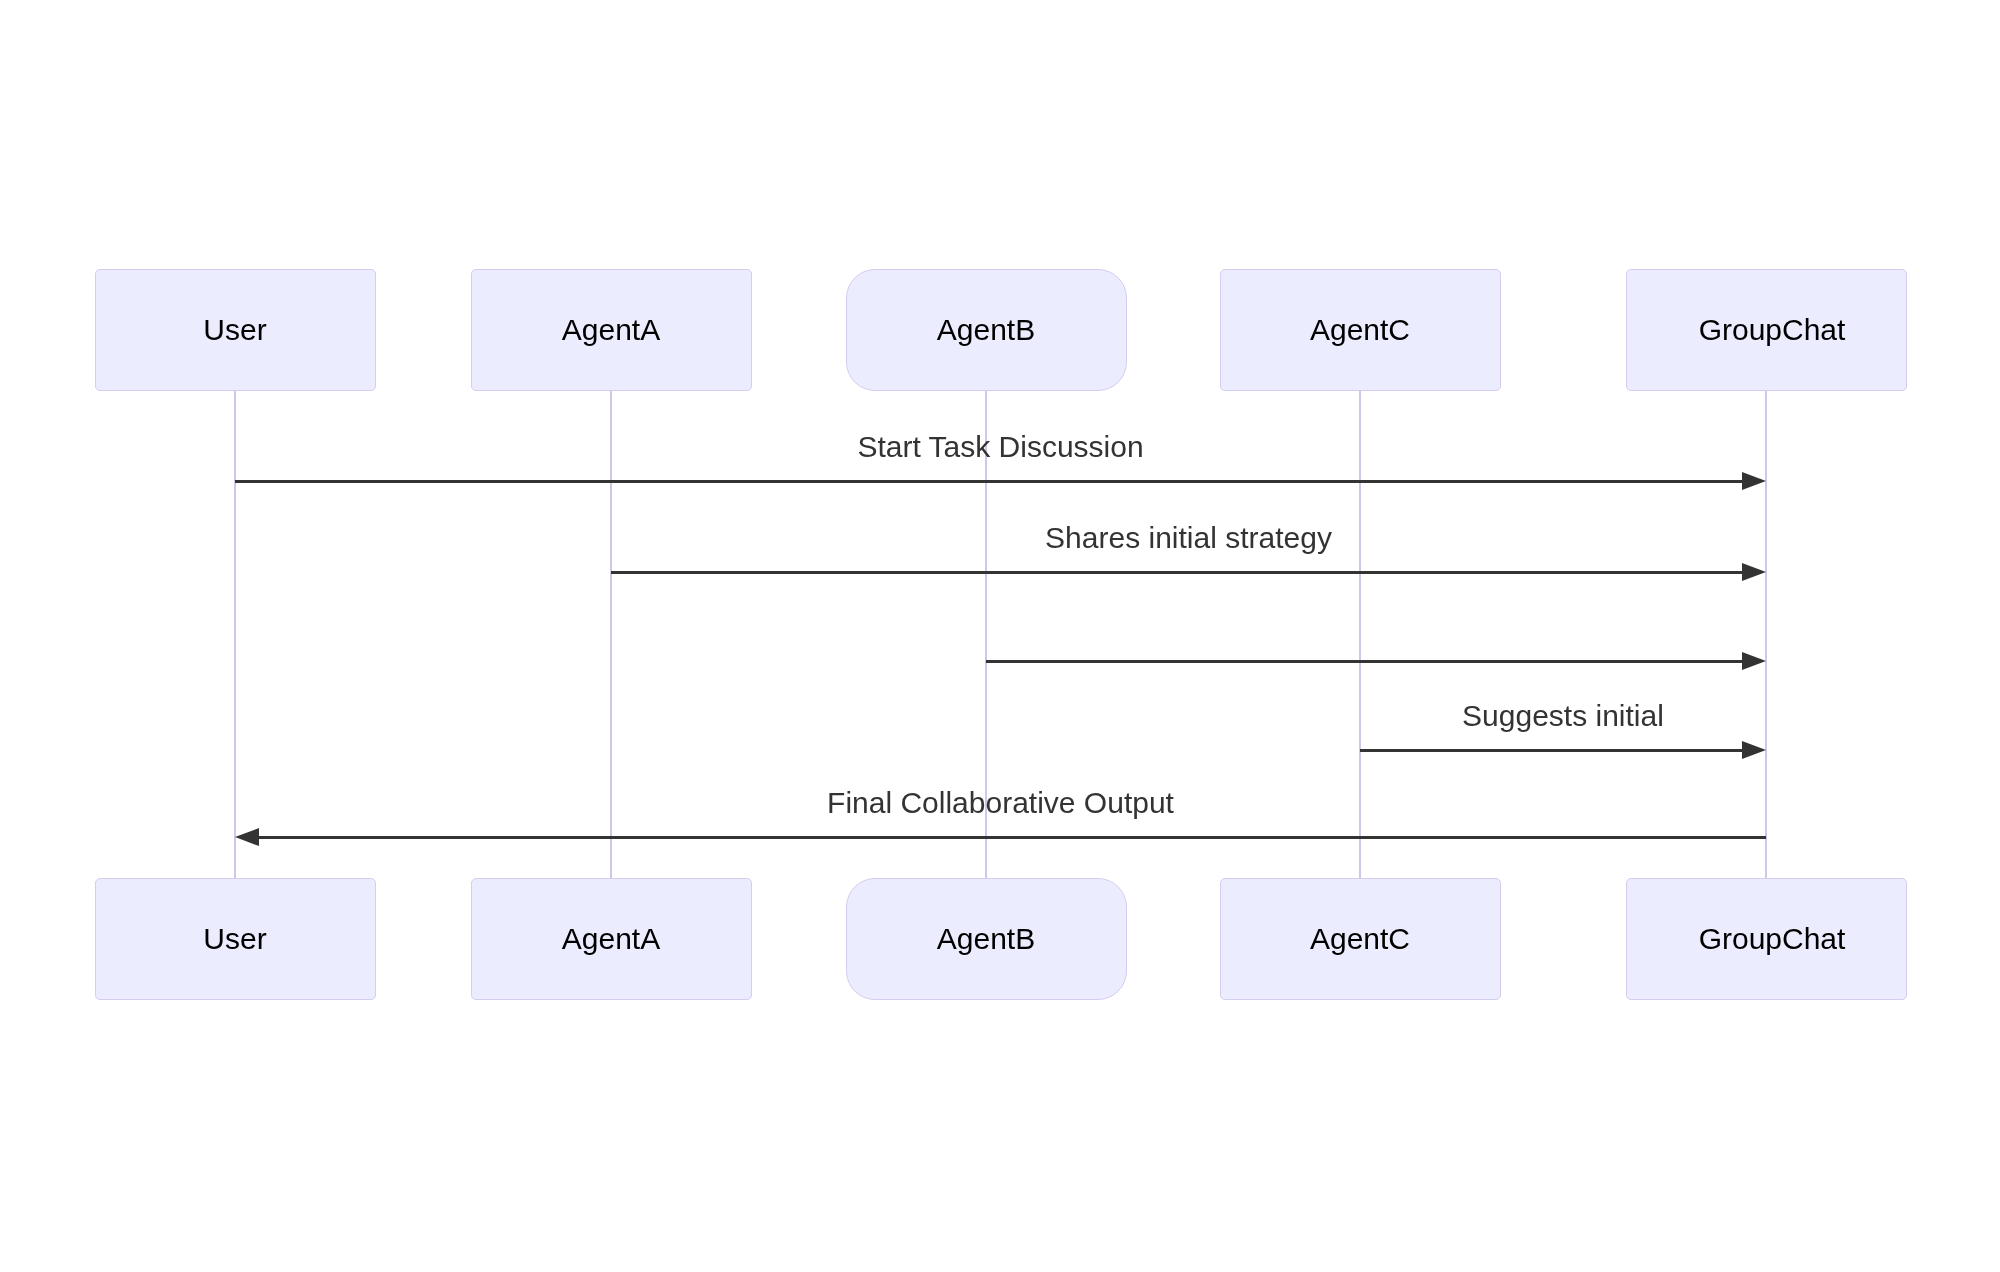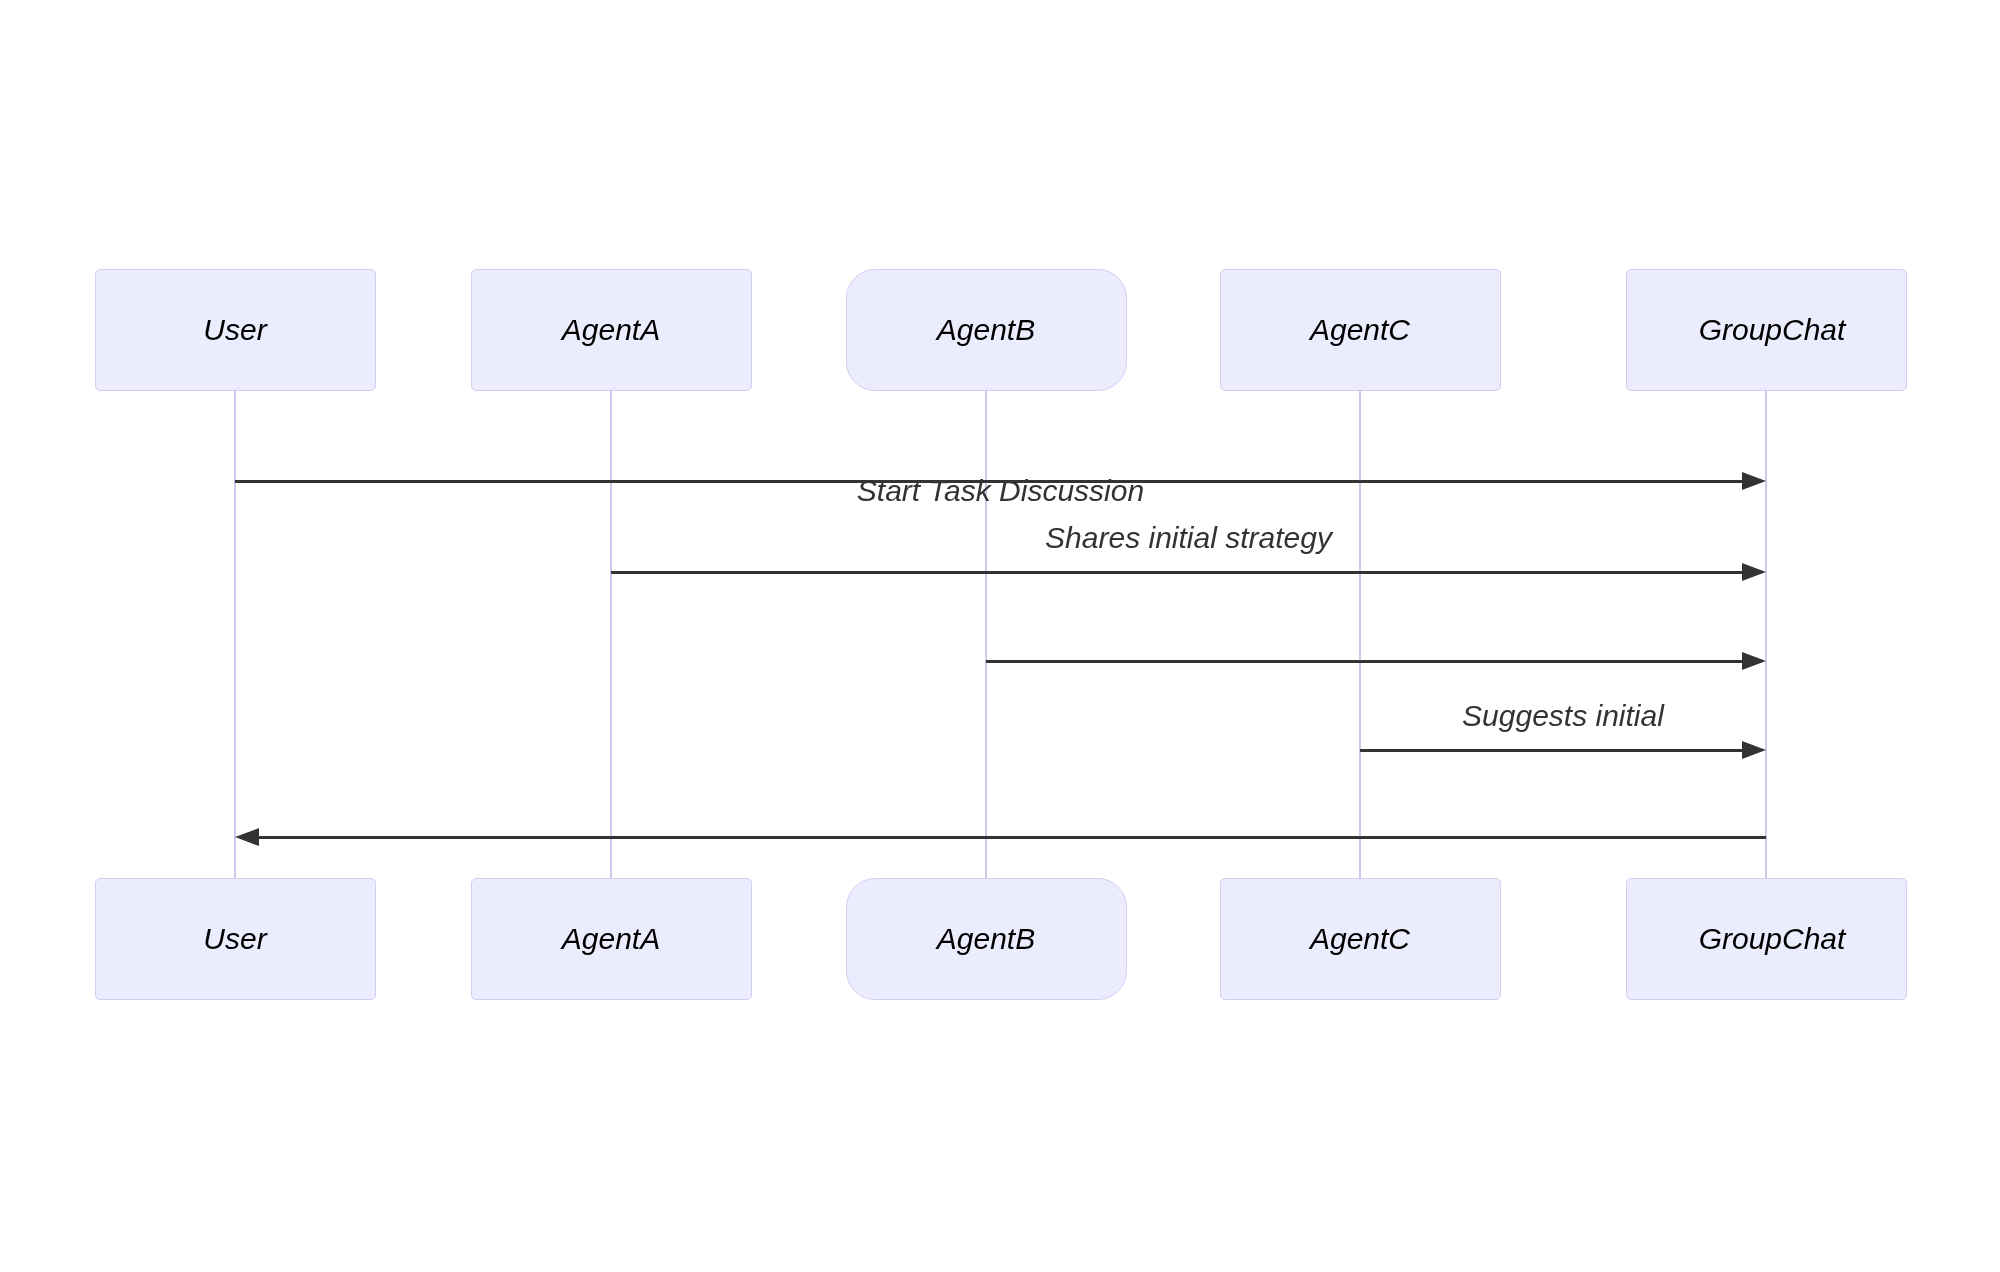--- a/index.html
+++ b/index.html
@@ -14,7 +14,6 @@
     background: var(--background, #ffffff);
     font-family: "Liberation Sans", "DejaVu Sans", sans-serif;
     overflow: hidden;
-    font-style: italic;
     
     --c0: 235px;
     --c1: 611px;

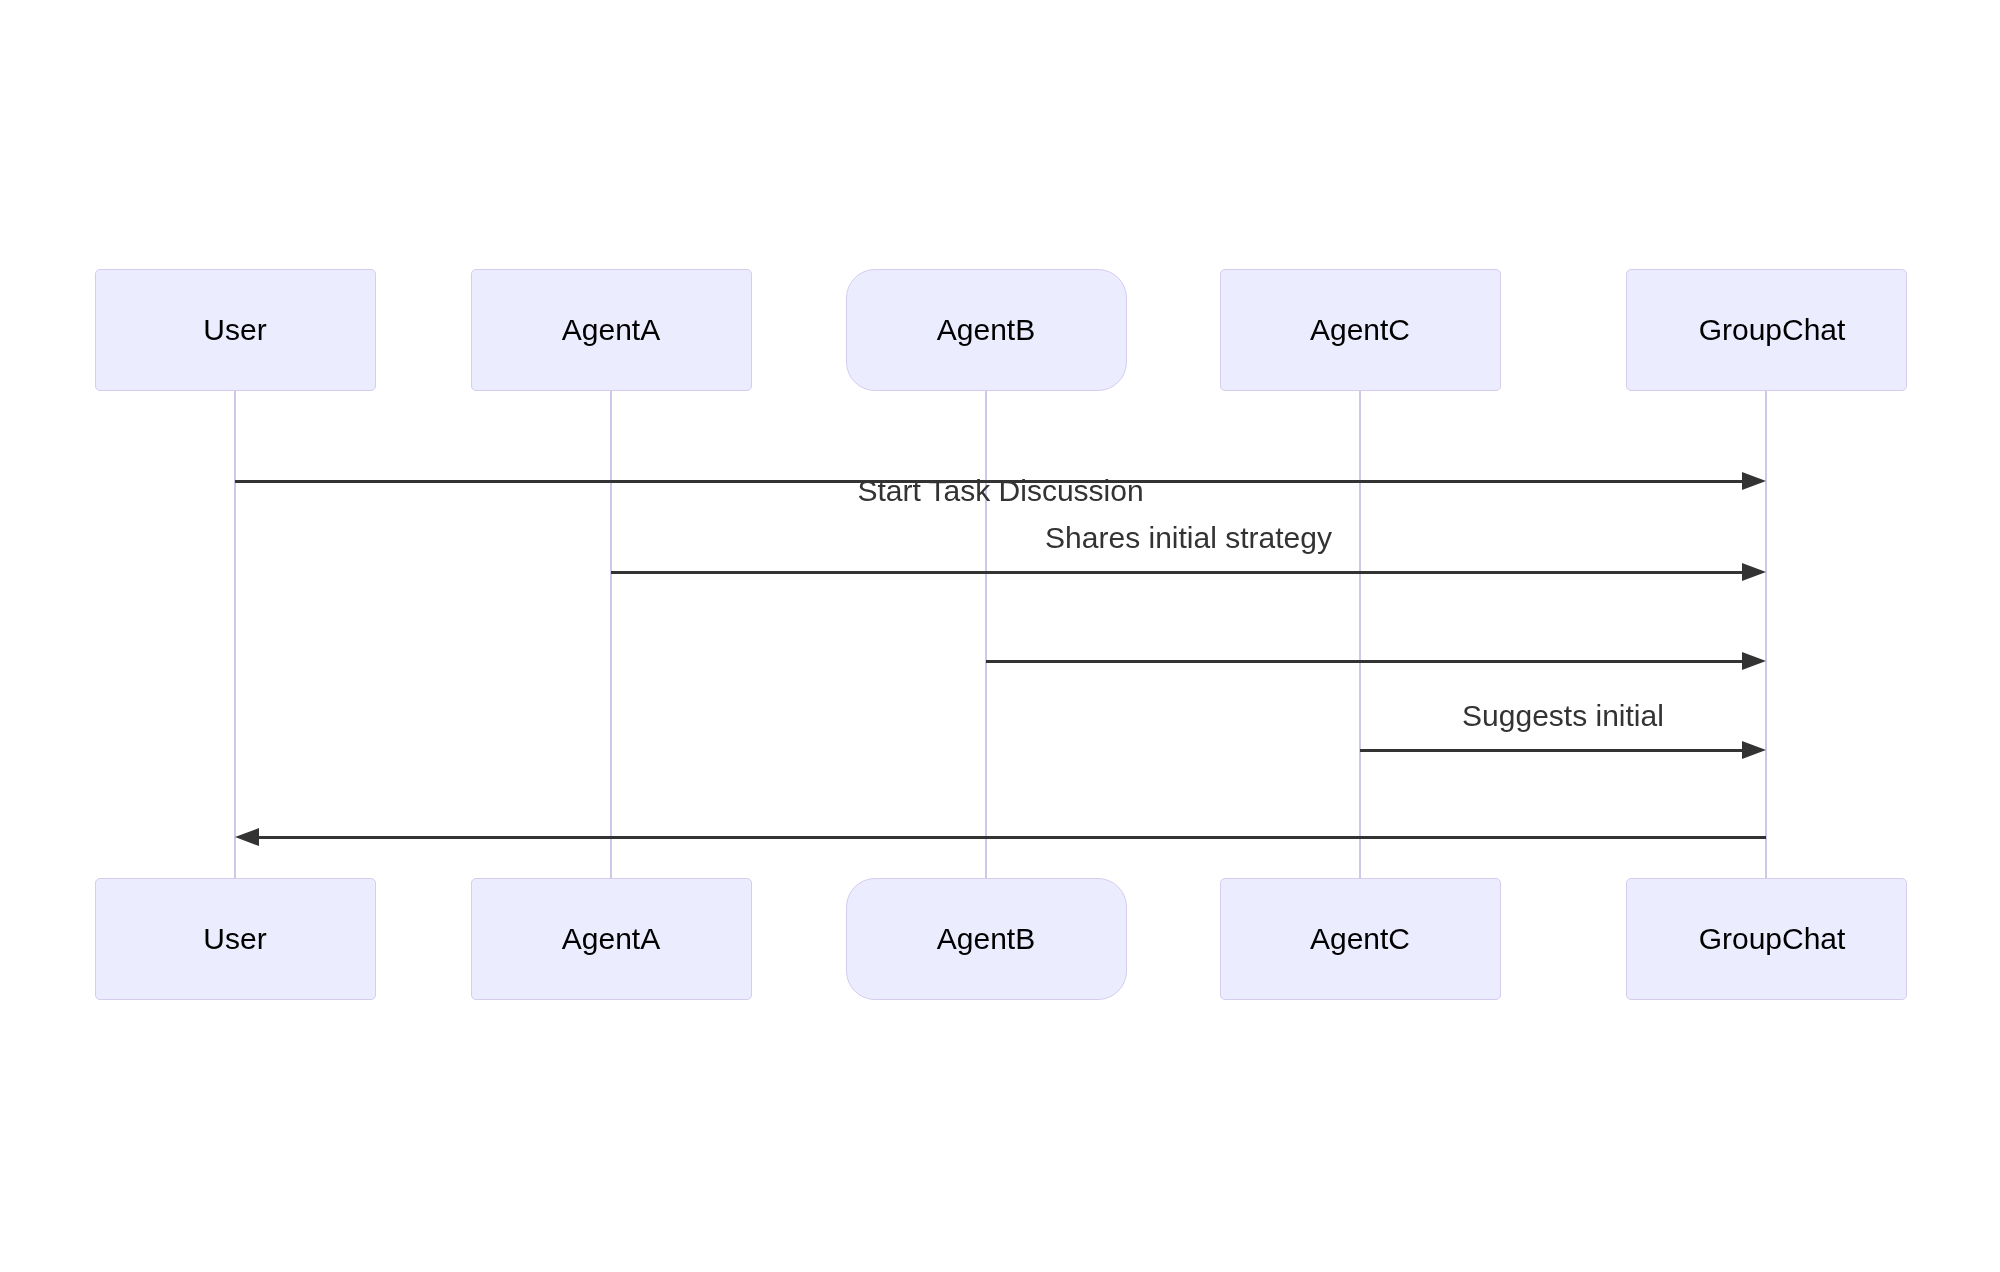--- a/index.html
+++ b/index.html
@@ -110,7 +110,7 @@
     color: var(--message-text, #333333);
     white-space: nowrap;
   }
-  .l1 { left: calc((var(--c0) + var(--c4)) / 2); top: 429px; margin-top: 44px; }
+  .l1 { left: calc((var(--c0) + var(--c4)) / 2); top: 429px; }
   .l2 { left: calc((var(--c1) + var(--c4)) / 2); top: 520px; }
   .l3 { left: calc((var(--c2) + var(--c4)) / 2); top: 609px; }
   .l4 { left: calc((var(--c3) + var(--c4)) / 2); top: 698px; }

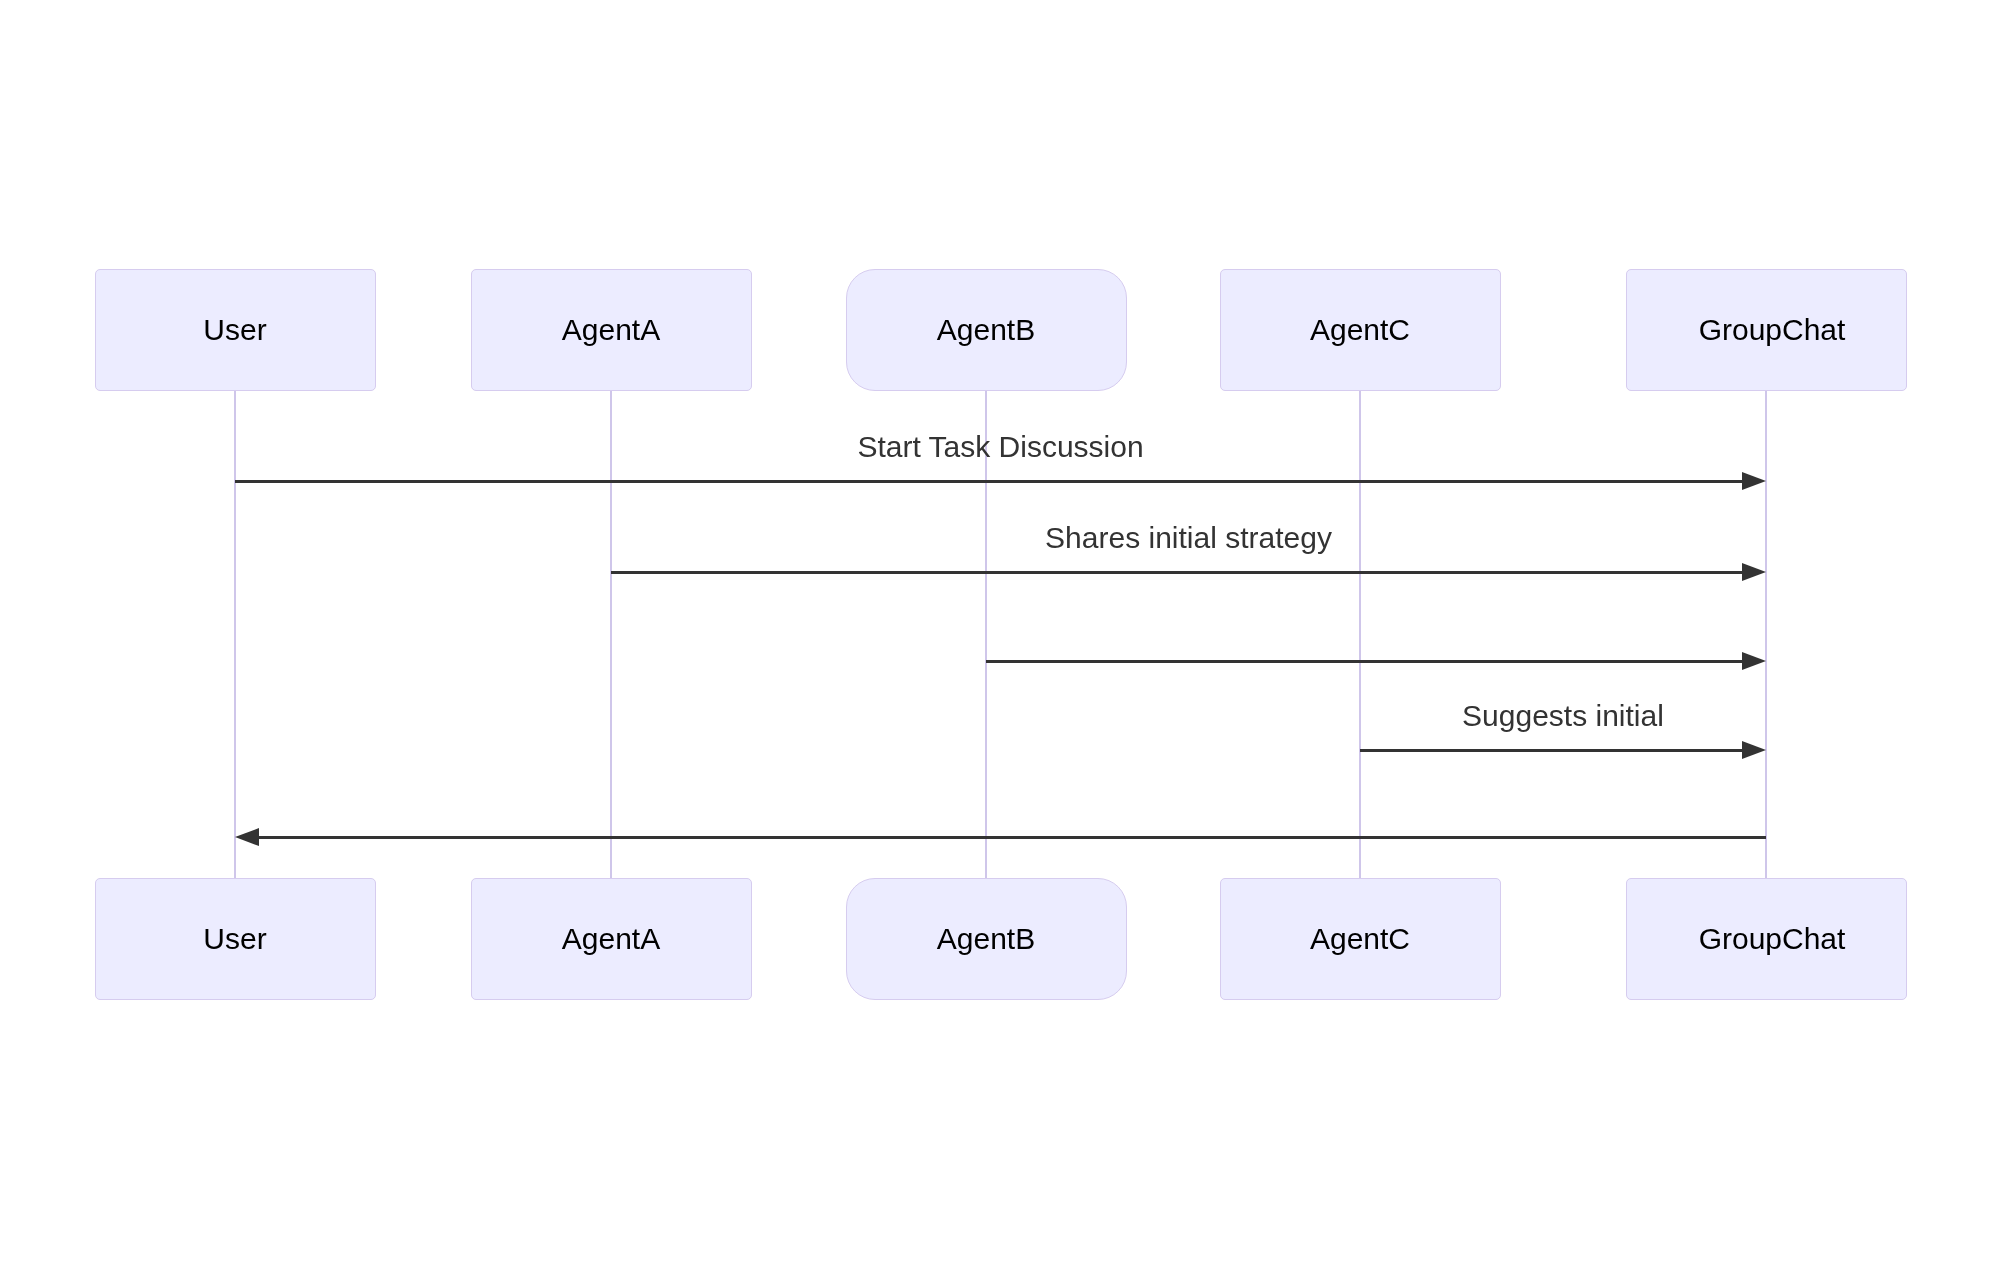--- a/index.html
+++ b/index.html
@@ -146,6 +146,7 @@
   <div class="msg-label l1">Start Task Discussion</div>
   <div class="msg-label l2">Shares initial strategy</div>
   <div class="msg-label l4">Suggests initial</div>
+  <div class="msg-label l5">Final Collaborative Output</div>
 
   <div class="msg-arrow to-right m1">
     <span class="line"></span>

